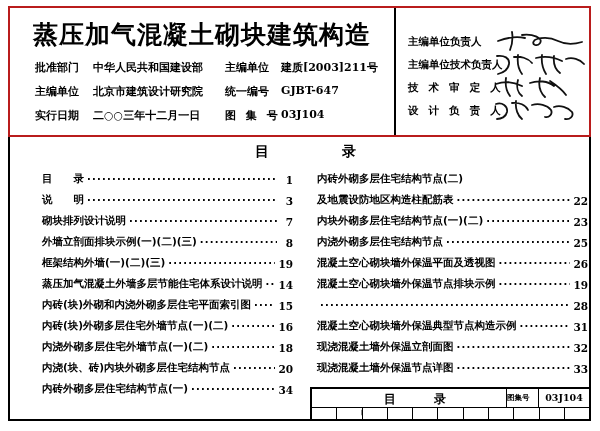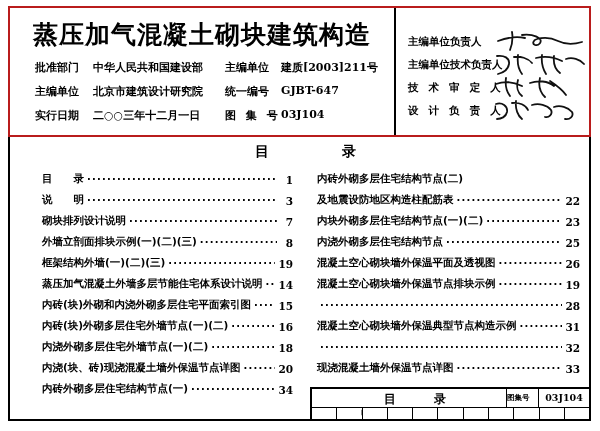--- a/index.html
+++ b/index.html
@@ -158,7 +158,7 @@
     box-sizing: border-box;
   }
   .toc-col.left  { padding-left: 32px; padding-right: 6px; }
-  .toc-col.right { padding-left: 18px; padding-right: 8px; }
+  .toc-col.right { padding-left: 18px; }
 
   .toc-item {
     display: flex;

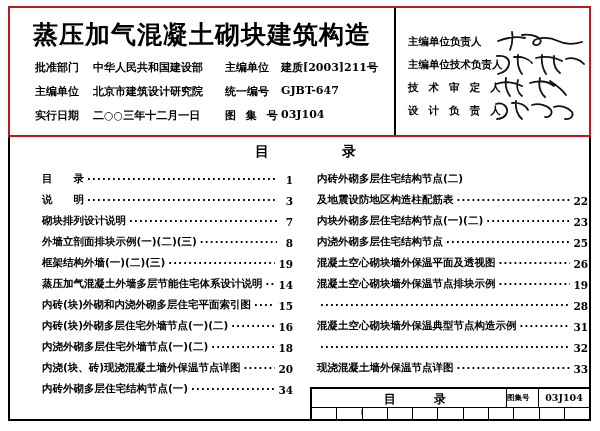--- a/index.html
+++ b/index.html
@@ -456,6 +456,7 @@
             <span class="toc-page">31</span>
           </div>
           <div class="toc-item">
+            <span class="toc-text">现浇混凝土墙外保温立剖面图</span>
             <span class="toc-dots">························································································································</span>
             <span class="toc-page">32</span>
           </div>

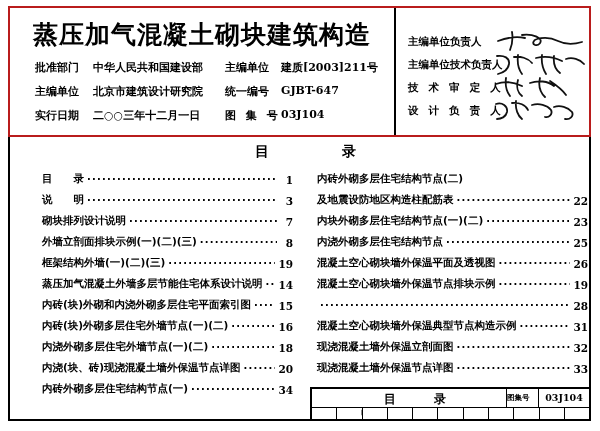--- a/index.html
+++ b/index.html
@@ -405,7 +405,7 @@
             <span class="toc-page">18</span>
           </div>
           <div class="toc-item">
-            <span class="toc-text">内浇(块、砖)现浇混凝土墙外保温节点详图</span>
+            <span class="toc-text">内浇(块、砖)内块外砌多层住宅结构节点</span>
             <span class="toc-dots">························································································································</span>
             <span class="toc-page">20</span>
           </div>

